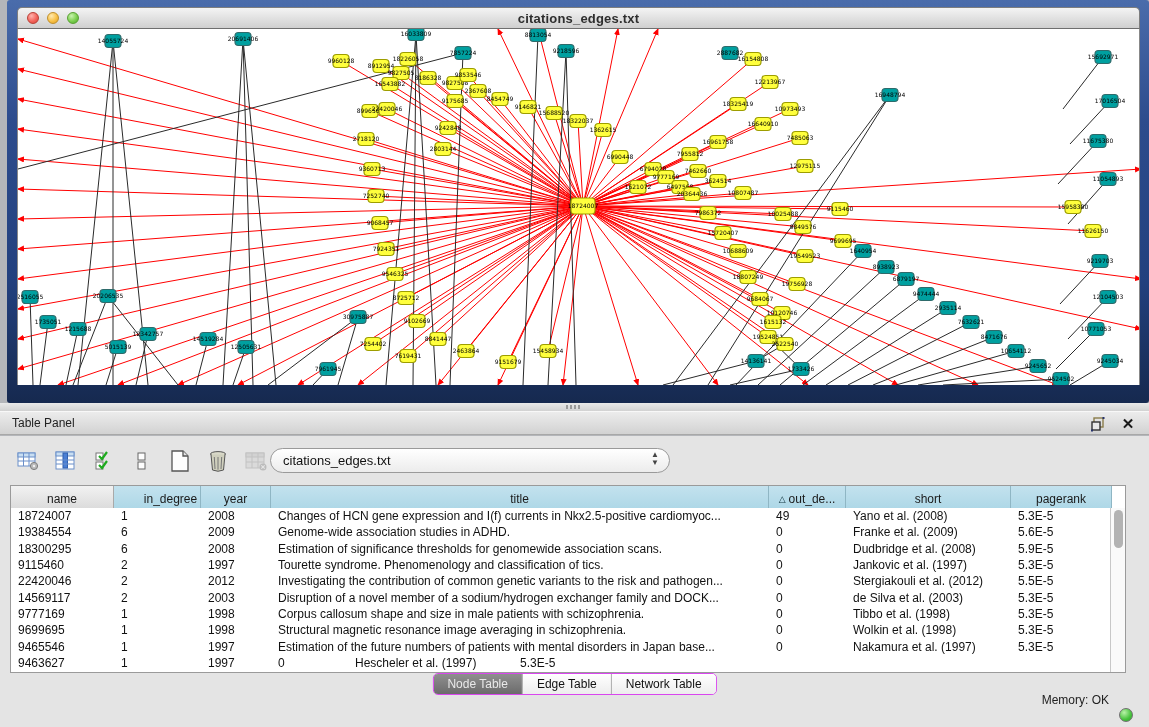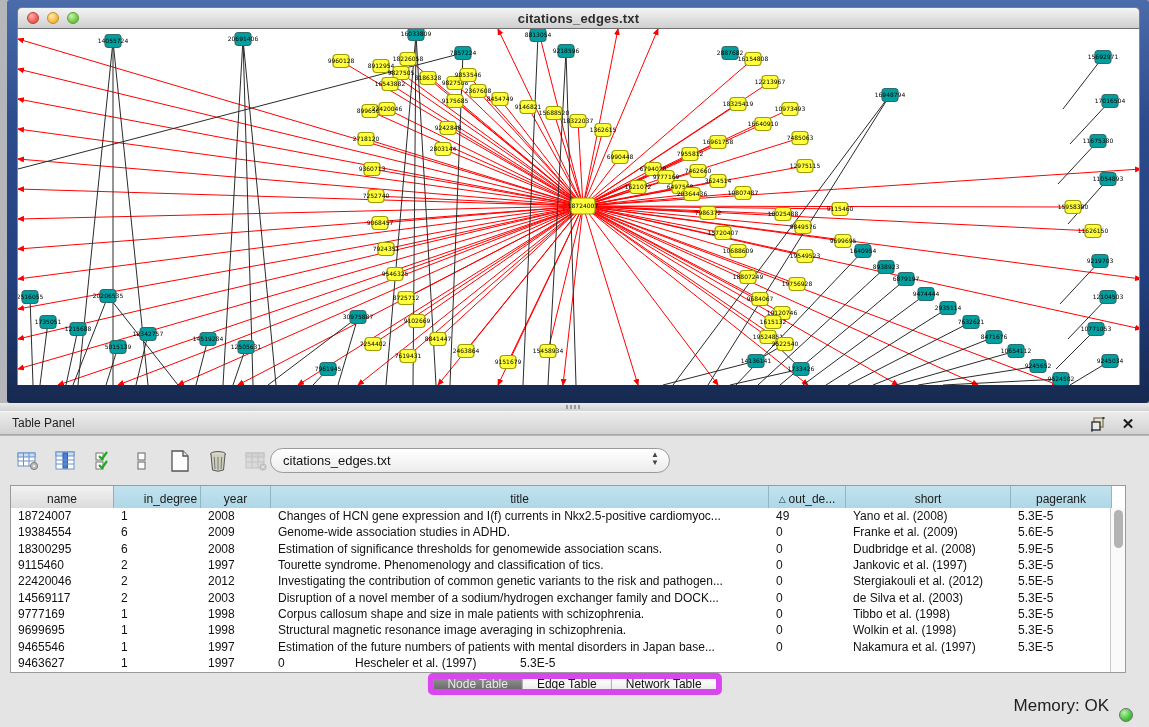--- a/index.html
+++ b/index.html
@@ -102,7 +102,7 @@
   
   .tabs {
     position:absolute; left:50%; top:237px; transform:translateX(-50%);
-    display:flex; height:22px; border:6px solid #d946ef; border-radius:5px;
+    display:flex; height:22px; border:1px solid #d946ef; border-radius:5px;
     overflow:hidden; background:#fff;
   }
   .tab {

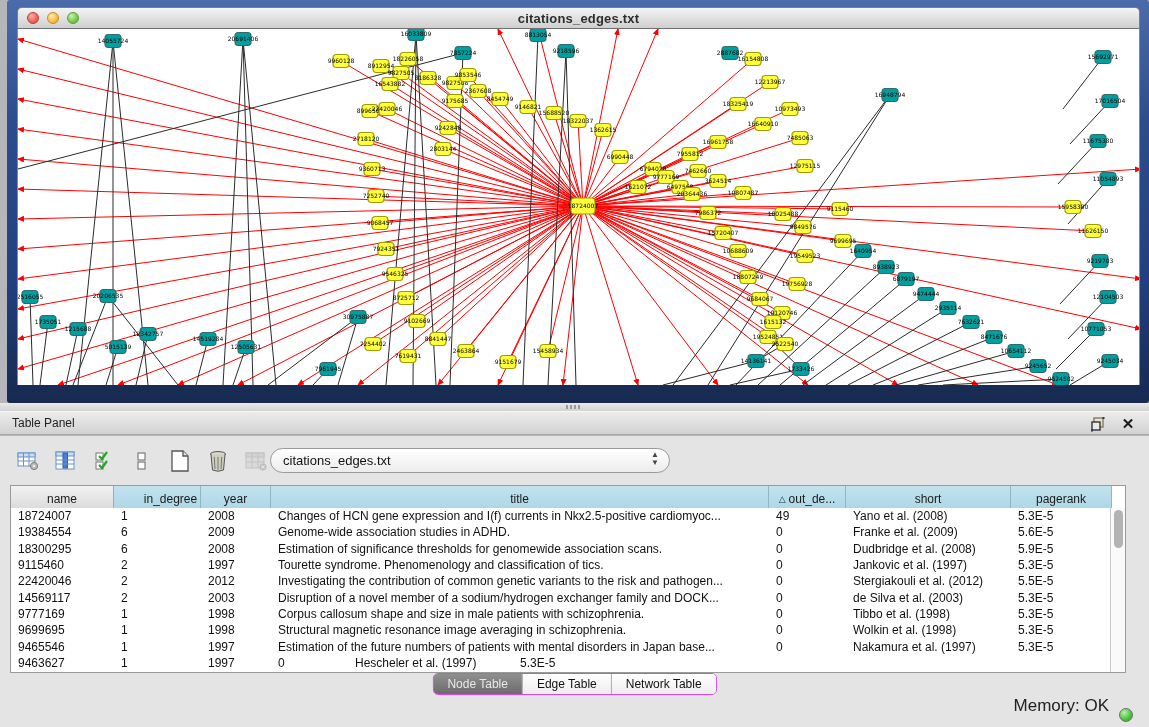--- a/index.html
+++ b/index.html
@@ -112,7 +112,7 @@
   .tab:last-child { border-right:none; }
   .tab.selected { background:linear-gradient(#8f8f8f,#6b6b6b); color:#e9e9e9; }
   
-  .status { position:absolute; right:40px; bottom:11px; font-size:17px; color:#222; }
+  .status { position:absolute; right:40px; bottom:20px; font-size:12px; color:#222; }
   .led {
     position:absolute; right:16px; bottom:5px; width:14px; height:14px; border-radius:50%;
     background: radial-gradient(circle at 35% 30%, #b9f2a8, #46c23c 60%, #2da32b);

